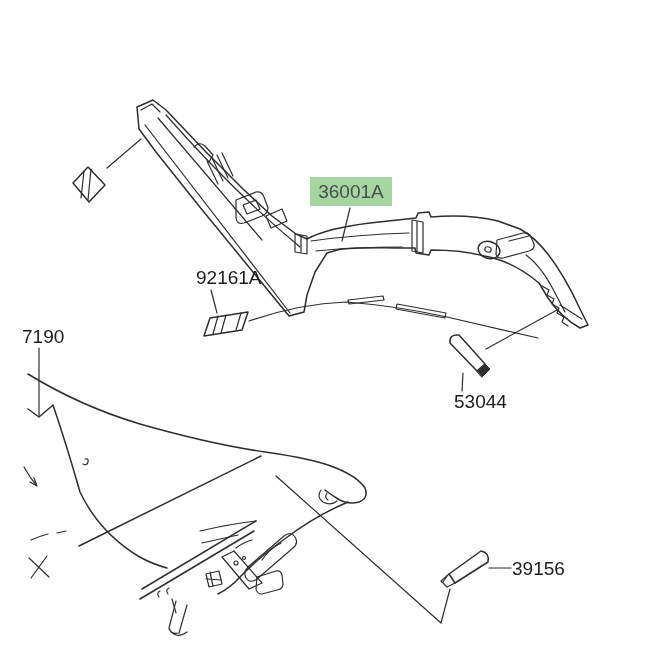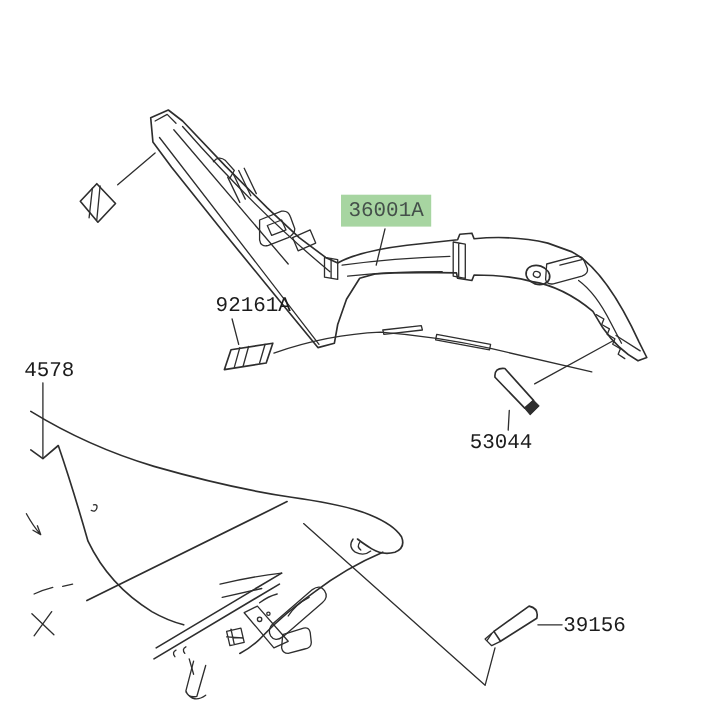--- a/index.html
+++ b/index.html
@@ -12,7 +12,7 @@
   html,body{margin:0;padding:0;background:var(--page-bg);}
   #canvas{
     position:relative;width:660px;height:660px;background:var(--page-bg);
-    font-family:Liberation Mono, monospace;overflow:hidden;
+    font-family:Liberation Sans, sans-serif;overflow:hidden;
   }
   #canvas svg{position:absolute;left:0;top:0;}
   svg path, svg ellipse, svg circle, svg polyline{

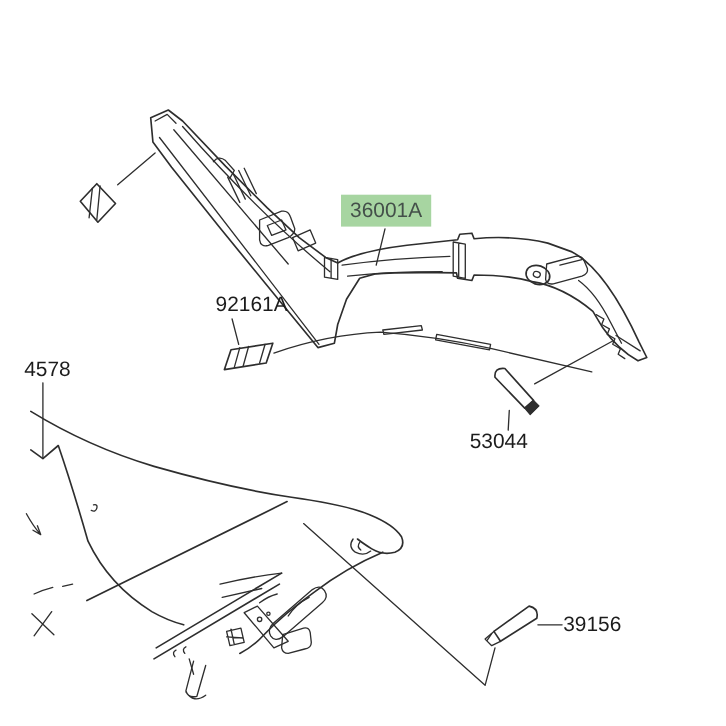--- a/index.html
+++ b/index.html
@@ -143,7 +143,7 @@
 
   <div class="part-label" style="left:196px;top:268px;">92161A</div>
 
-  <div class="part-label" style="left:22px;top:327px;">4578</div>
+  <div class="part-label" style="left:22px;top:327px;">7190</div>
 
   <div class="part-label" style="left:427px;top:392px;">53044</div>
 

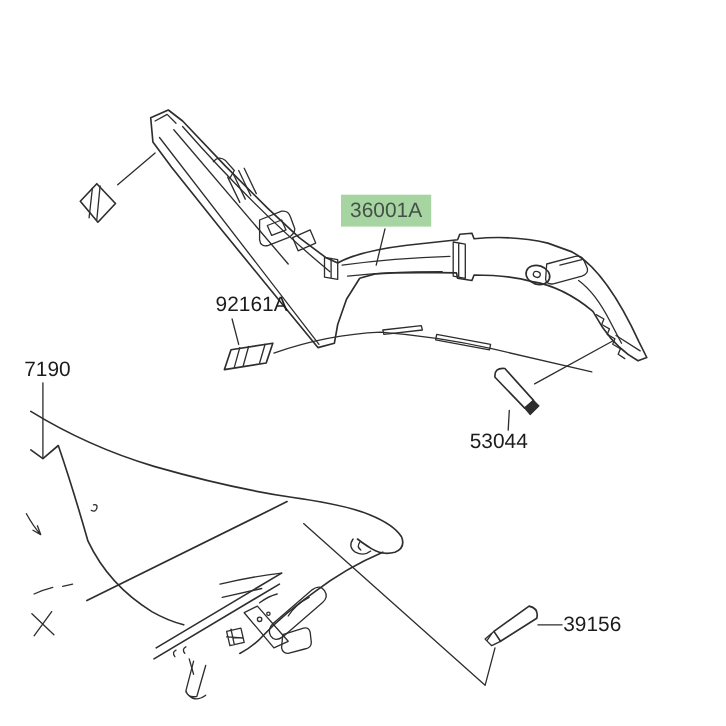--- a/index.html
+++ b/index.html
@@ -145,7 +145,7 @@
 
   <div class="part-label" style="left:22px;top:327px;">7190</div>
 
-  <div class="part-label" style="left:427px;top:392px;">53044</div>
+  <div class="part-label" style="left:454px;top:392px;">53044</div>
 
   <div class="part-label" style="left:512px;top:559px;">39156</div>
 </div>

